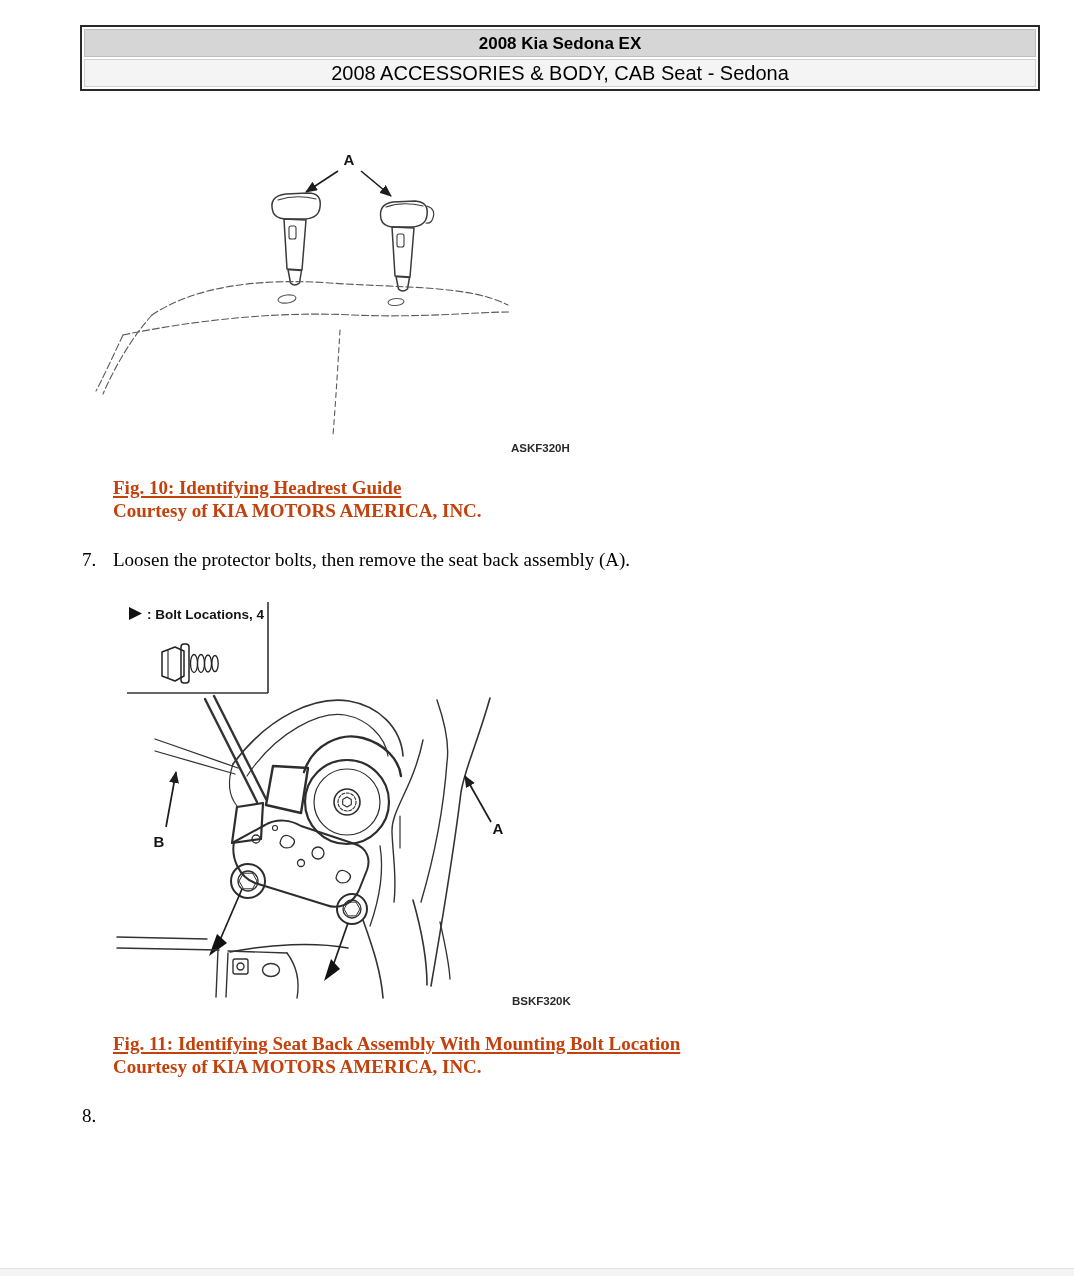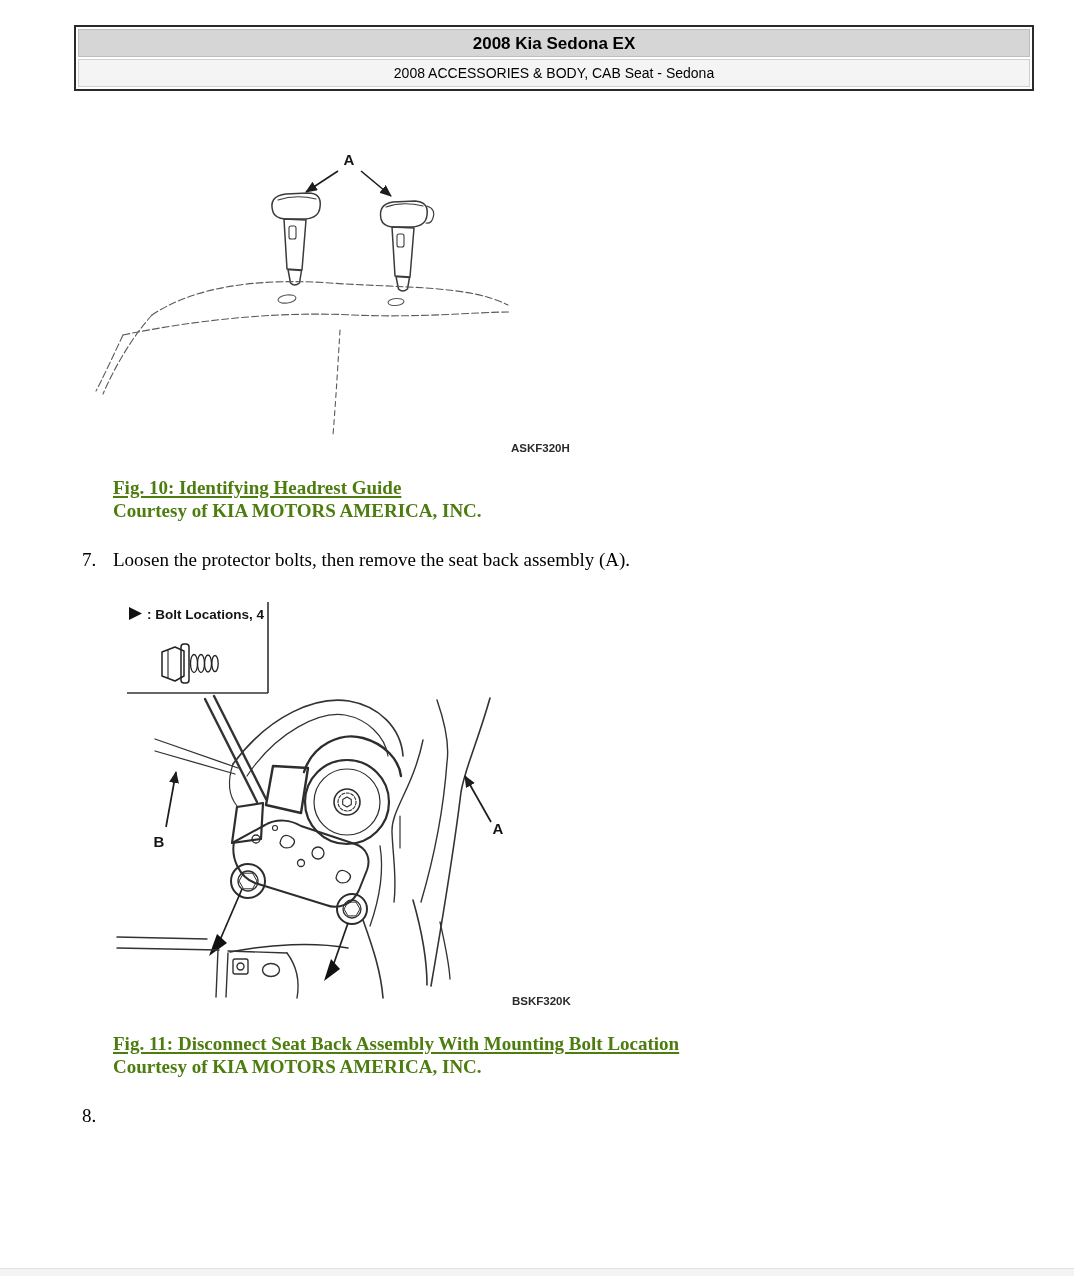--- a/index.html
+++ b/index.html
@@ -7,7 +7,7 @@
         font-family:"Liberation Serif",serif;color:#111;}
 
   
-  .header{position:absolute;left:74px;top:25px;width:960px;box-sizing:border-box;
+  .header{position:absolute;left:80px;top:25px;width:960px;box-sizing:border-box;
           border:2px solid #2a2a2a;background:#ffffff;padding:2px;}
   .header-title{height:28px;line-height:28px;text-align:center;background:#d6d6d6;
           border:1px solid #bdbdbd;box-sizing:border-box;

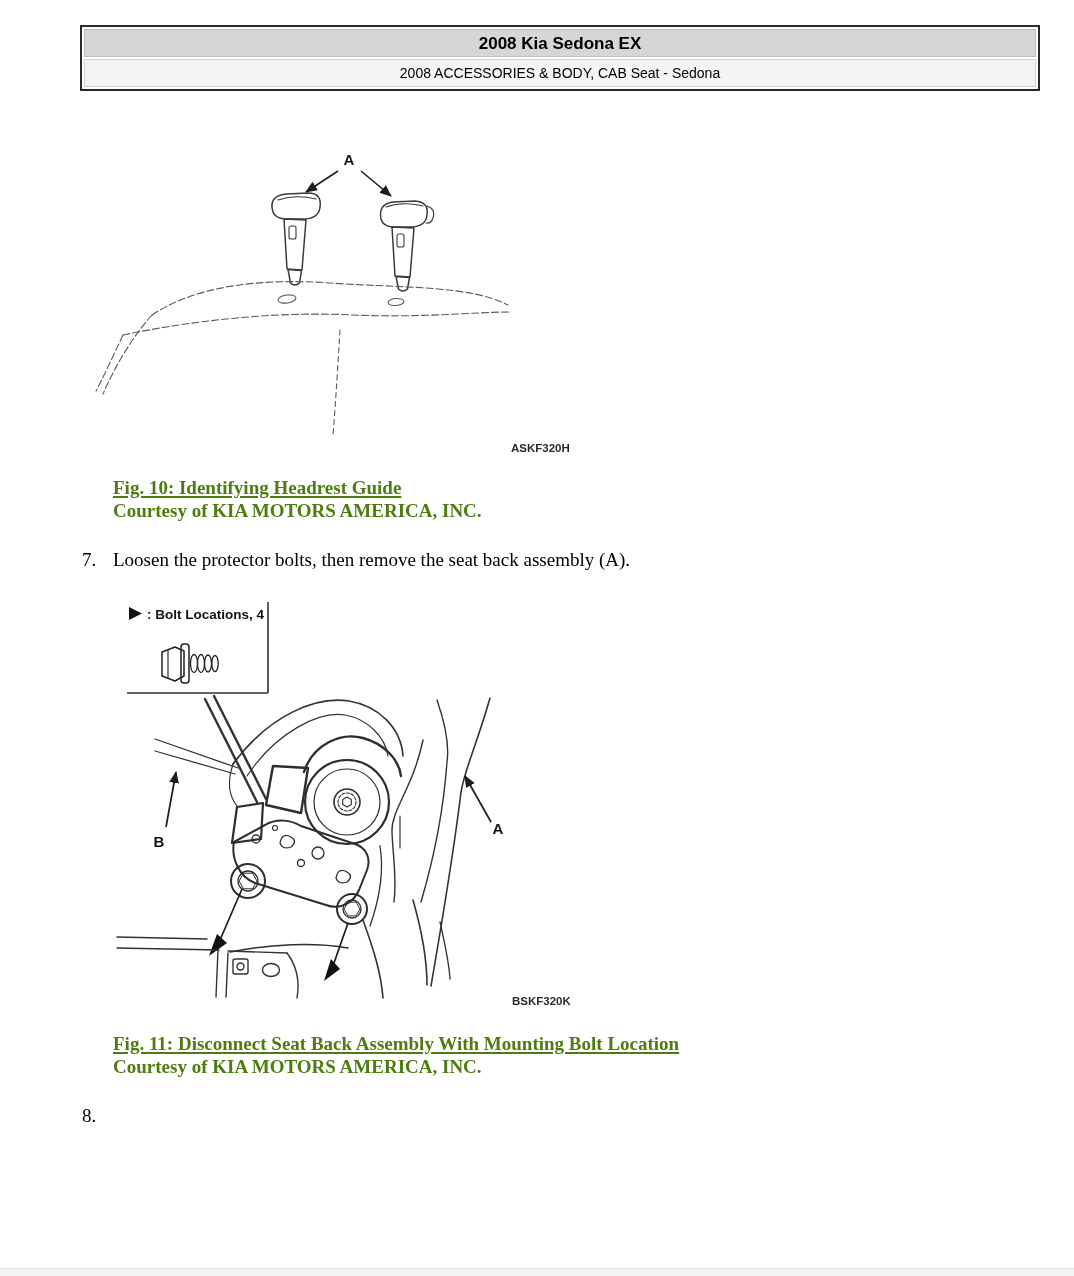--- a/index.html
+++ b/index.html
@@ -14,7 +14,7 @@
           font-family:"Liberation Sans",sans-serif;font-weight:bold;font-size:17px;color:#000;}
   .header-subtitle{height:28px;line-height:26px;margin-top:2px;text-align:center;background:#f4f4f4;
           border:1px solid #d0d0d0;box-sizing:border-box;
-          font-family:"Liberation Sans",sans-serif;font-size:14px;color:#000;}
+          font-family:"Liberation Sans",sans-serif;font-size:20px;color:#000;}
 
   .fig{position:absolute;}
   .caption{position:absolute;font-weight:bold;font-size:19px;line-height:23px;color:#4d7c0f;}

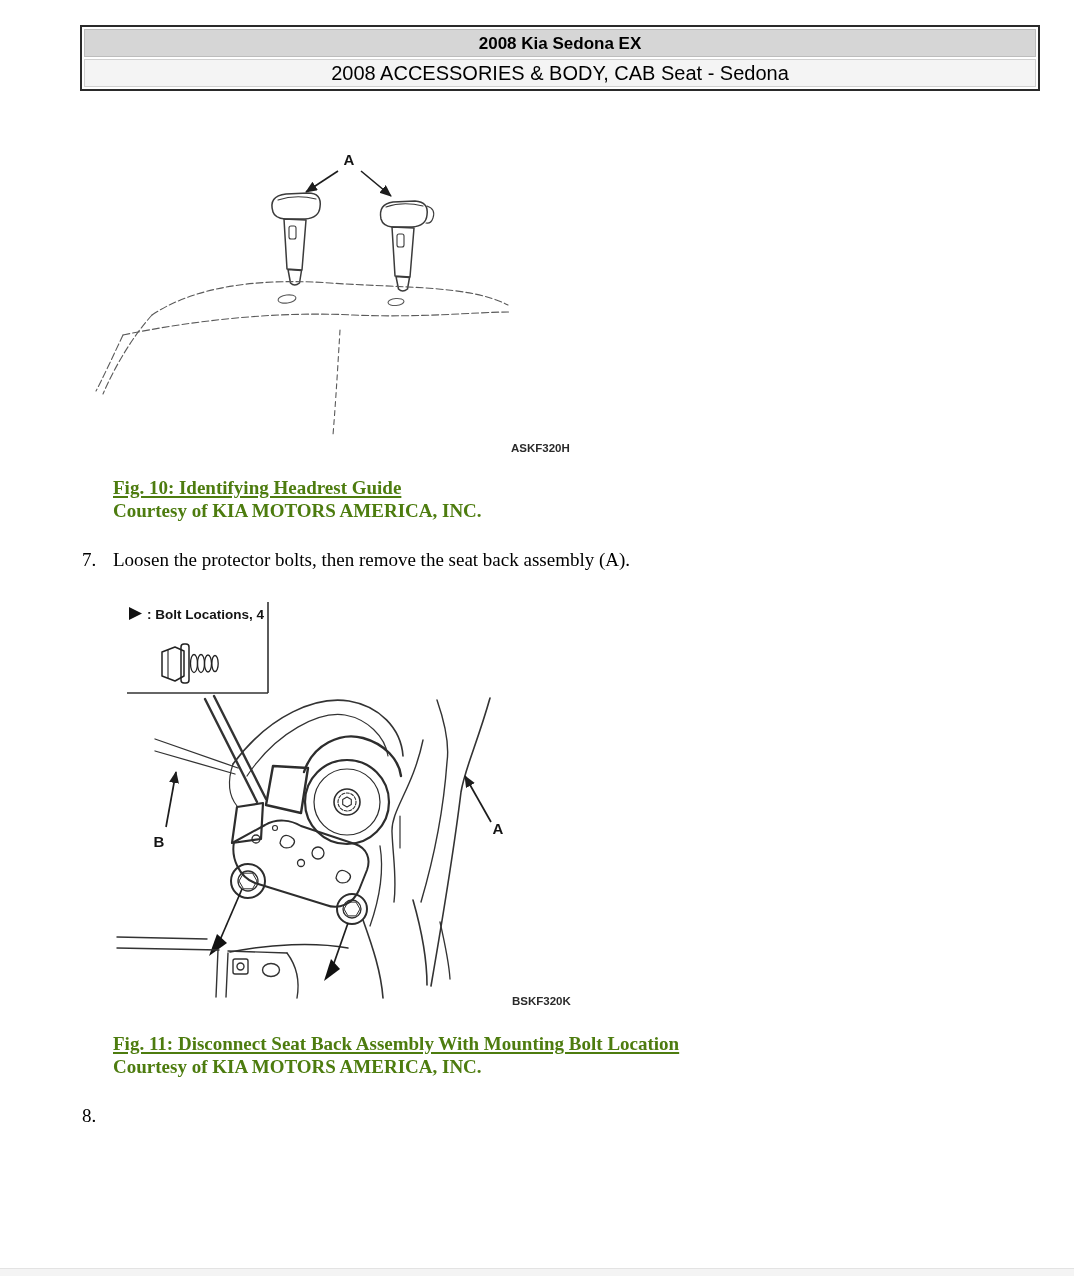--- a/index.html
+++ b/index.html
@@ -17,7 +17,7 @@
           font-family:"Liberation Sans",sans-serif;font-size:20px;color:#000;}
 
   .fig{position:absolute;}
-  .caption{position:absolute;font-weight:bold;font-size:19px;line-height:23px;color:#4d7c0f;}
+  .caption{position:absolute;font-weight:bold;font-size:19px;line-height:23px;color:#c2410c;}
   .caption-title{text-decoration:underline;text-decoration-thickness:1.5px;text-underline-offset:2px;}
   .step{position:absolute;font-size:19px;color:#000;display:flex;}
   .step-num{width:31px;flex:0 0 31px;}

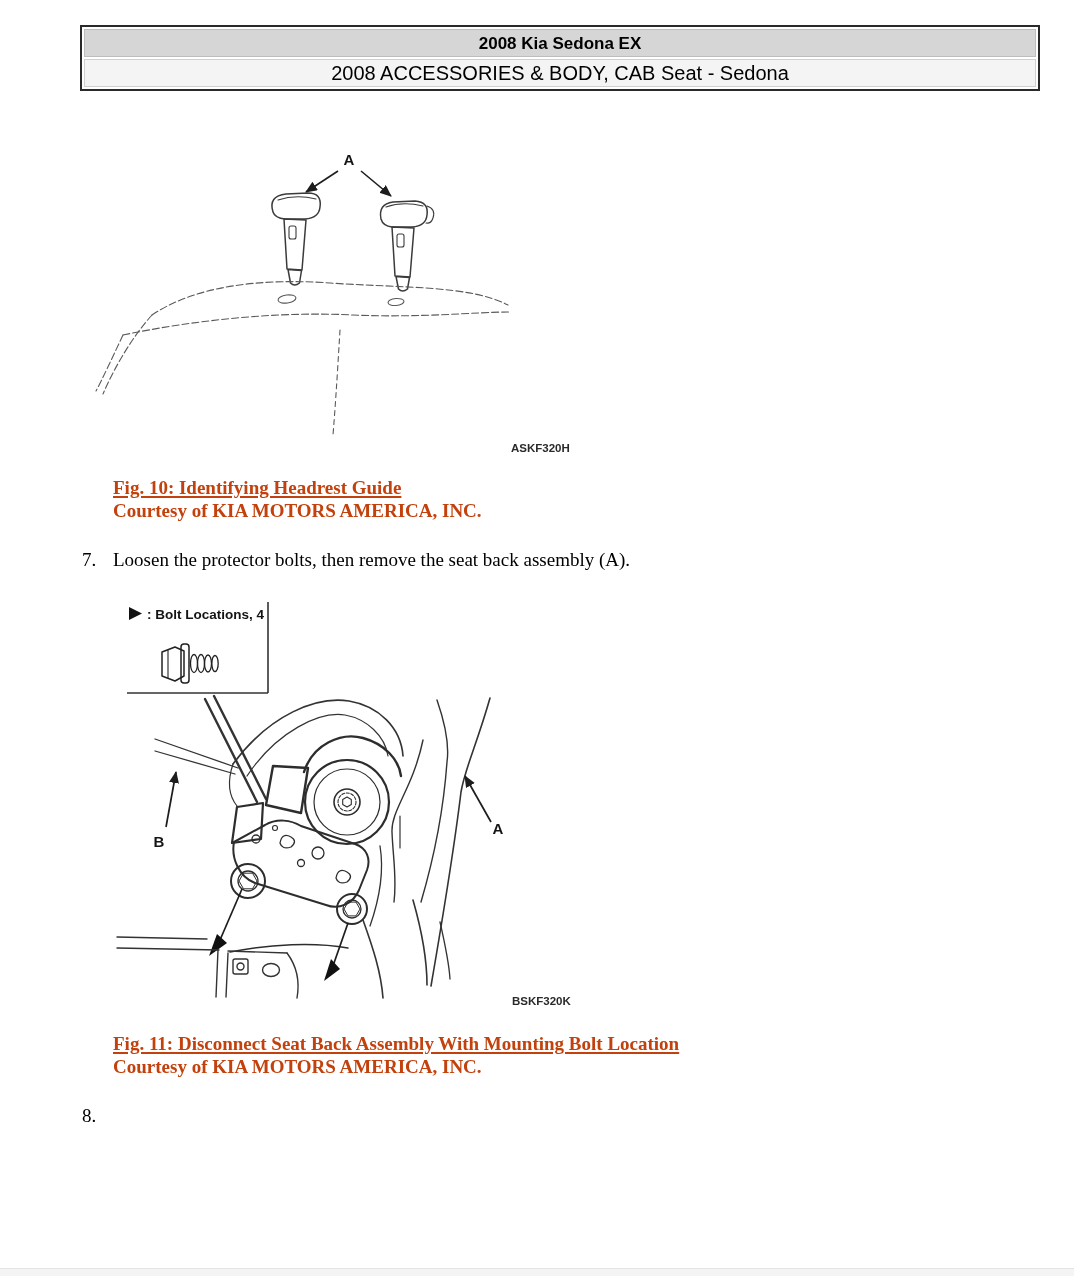--- a/index.html
+++ b/index.html
@@ -198,7 +198,7 @@
   </svg>
 
   <div class="caption" style="left:113px;top:1032px;">
-    <div class="caption-title">Fig. 11: Disconnect Seat Back Assembly With Mounting Bolt Location</div>
+    <div class="caption-title">Fig. 11: Identifying Seat Back Assembly With Mounting Bolt Location</div>
     <div class="caption-courtesy">Courtesy of KIA MOTORS AMERICA, INC.</div>
   </div>
 

